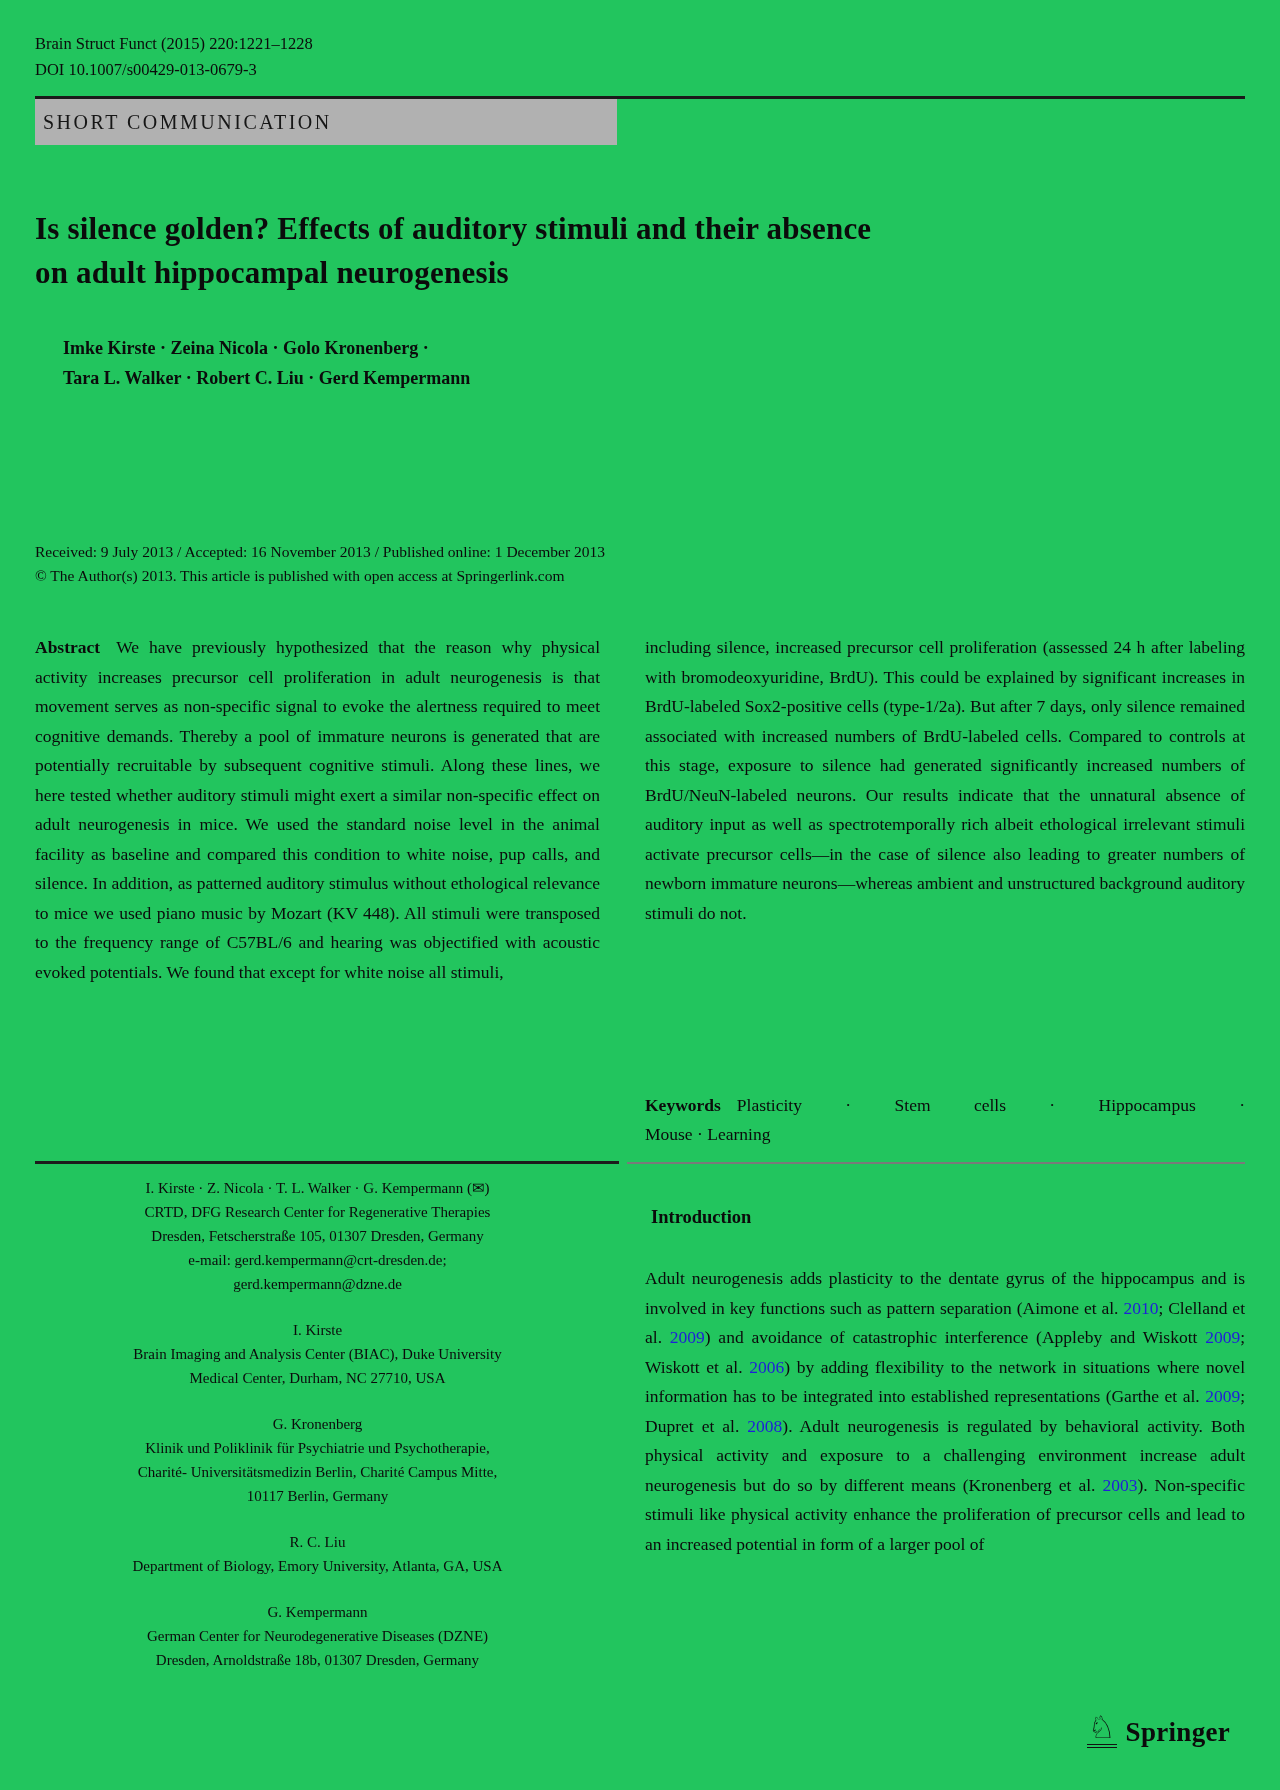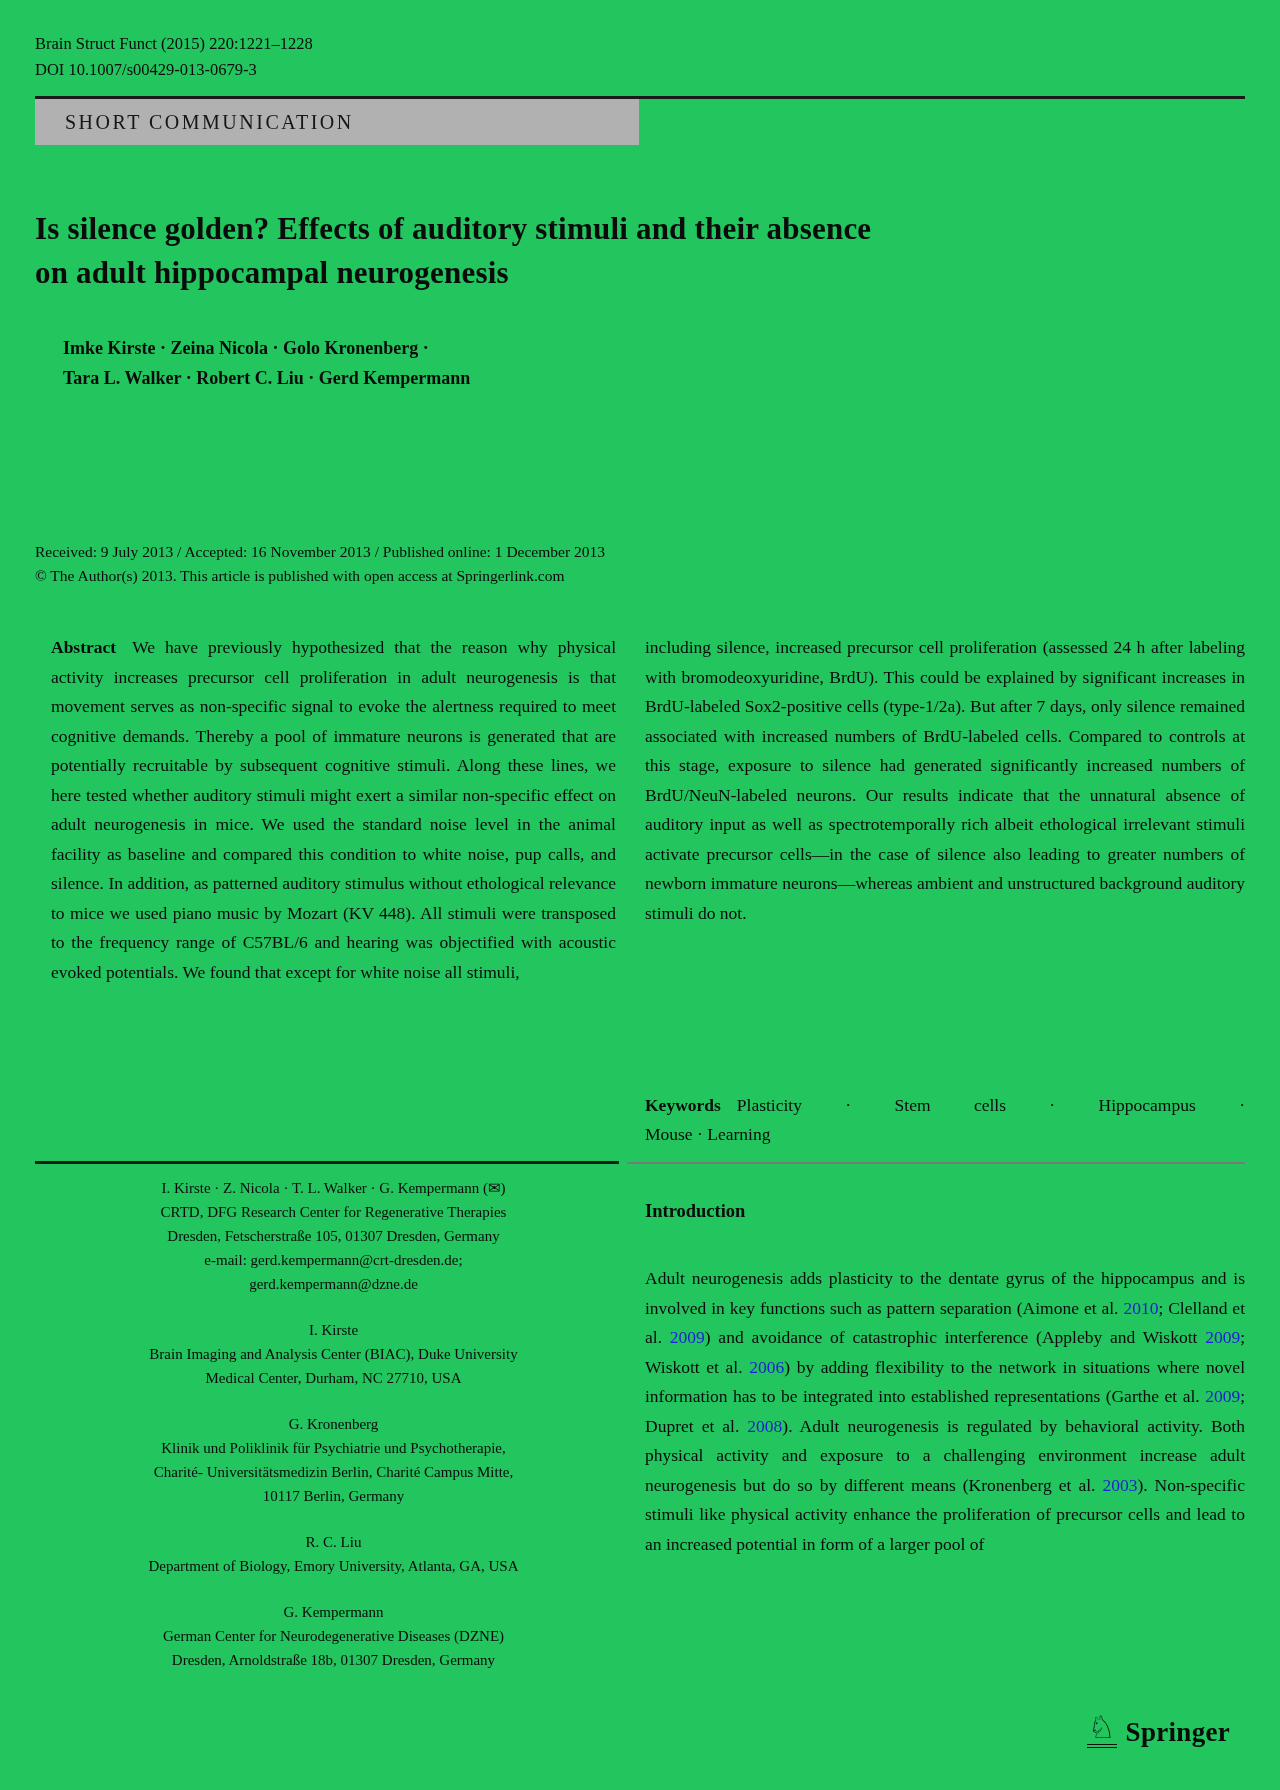--- a/index.html
+++ b/index.html
@@ -26,7 +26,7 @@
     font-size:20px;letter-spacing:2.5px;
     color:#161616;
     display:flex;align-items:center;
-    padding-left:30px;
+    padding-left:8px;
   }
   .title{left:35px;top:207px;width:1010px;font-size:31px;font-weight:bold;line-height:44px;letter-spacing:.2px;}
   .authors{left:35px;top:333px;width:800px;font-size:18px;font-weight:bold;line-height:30px;margin-left:28px;}

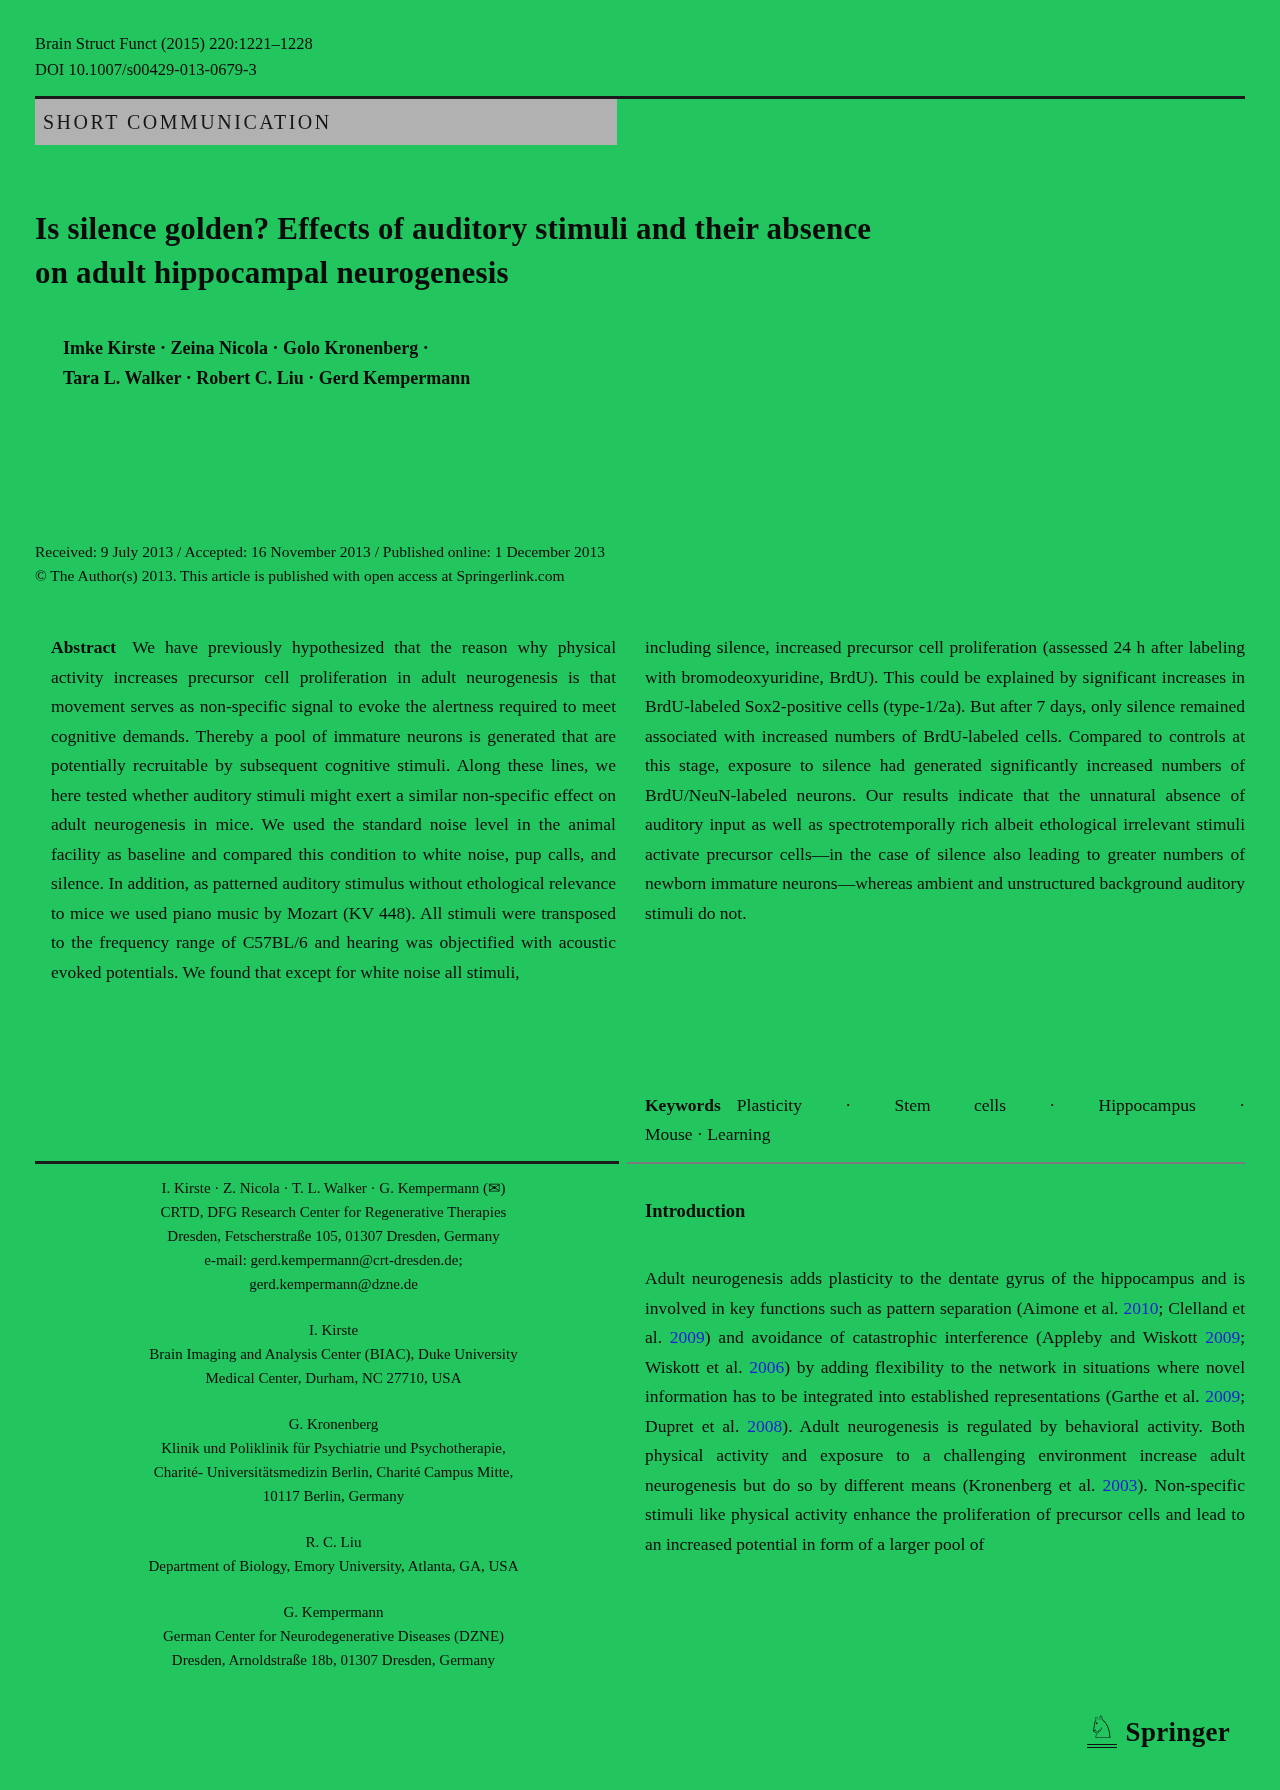--- a/index.html
+++ b/index.html
@@ -31,7 +31,7 @@
   .title{left:35px;top:207px;width:1010px;font-size:31px;font-weight:bold;line-height:44px;letter-spacing:.2px;}
   .authors{left:35px;top:333px;width:800px;font-size:18px;font-weight:bold;line-height:30px;margin-left:28px;}
   .dates{left:35px;top:540px;width:1000px;font-size:15.5px;line-height:24px;}
-  .col-left{left:35px;width:565px;margin-left:16px;}
+  .col-left{left:35px;width:565px;}
   .col-right{left:645px;width:600px;}
   .para{font-size:17.5px;line-height:29.5px;text-align:justify;}
   .abstract-left{top:633px;}

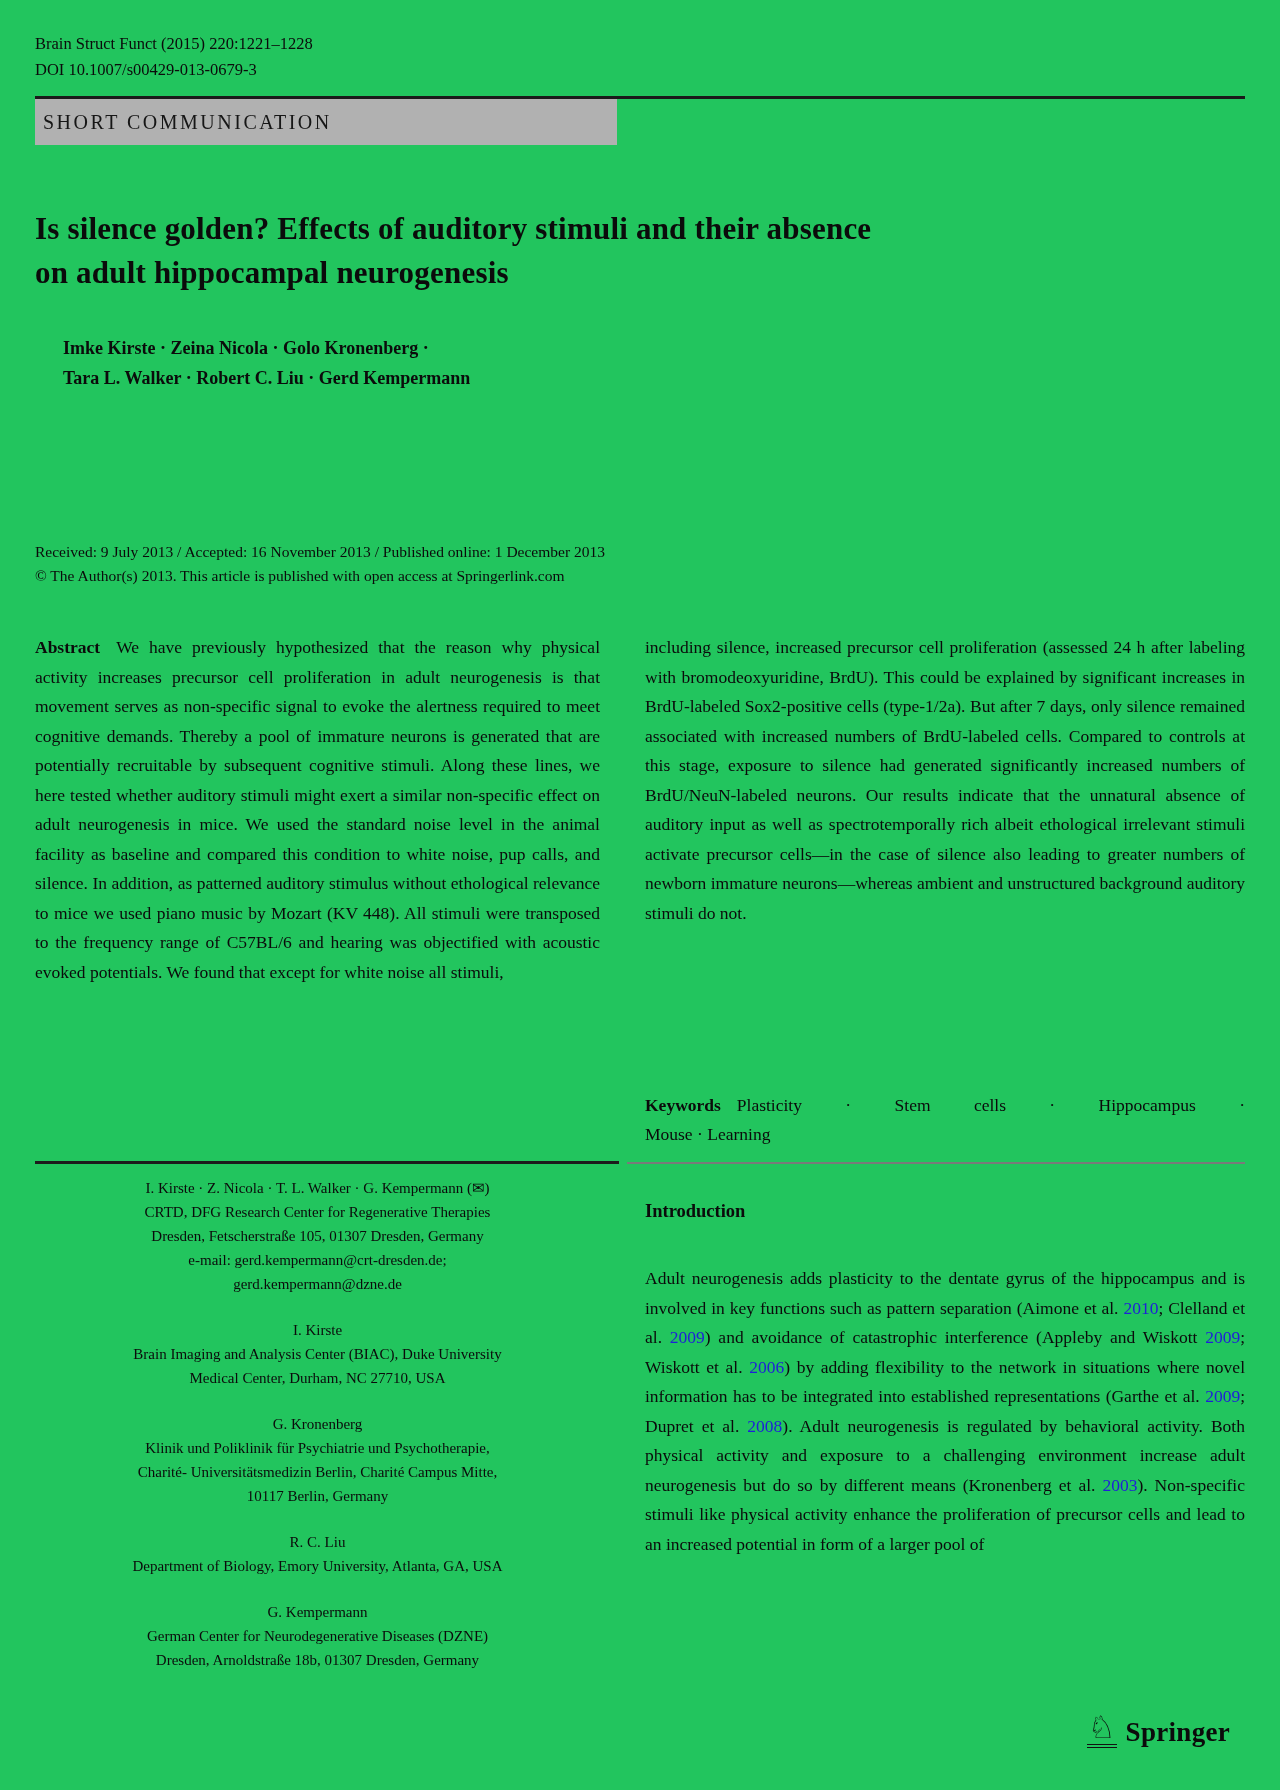--- a/index.html
+++ b/index.html
@@ -109,7 +109,7 @@
       <div class="affil-block">G. Kempermann<br>German Center for Neurodegenerative Diseases (DZNE)<br>Dresden, Arnoldstraße 18b, 01307 Dresden, Germany</div>
     </div>
 
-  <h2 class="abs col-right intro-heading" style="margin:0;">Introduction</h2>
+  <h2 class="abs col-right intro-heading" style="margin:6px;">Introduction</h2>
 
   <div class="abs col-right intro-para para"><span>Adult neurogenesis adds plasticity to the dentate gyrus of the hippocampus and is involved in key functions such as pattern separation (Aimone et al. </span><span class="cite">2010</span><span>; Clelland et al. </span><span class="cite">2009</span><span>) and avoidance of catastrophic interference (Appleby and Wiskott </span><span class="cite">2009</span><span>; Wiskott et al. </span><span class="cite">2006</span><span>) by adding flexibility to the network in situations where novel information has to be integrated into established representations (Garthe et al. </span><span class="cite">2009</span><span>; Dupret et al. </span><span class="cite">2008</span><span>). Adult neurogenesis is regulated by behavioral activity. Both physical activity and exposure to a challenging environment increase adult neurogenesis but do so by different means (Kronenberg et al. </span><span class="cite">2003</span><span>). Non-specific stimuli like physical activity enhance the proliferation of precursor cells and lead to an increased potential in form of a larger pool of</span></div>
 

